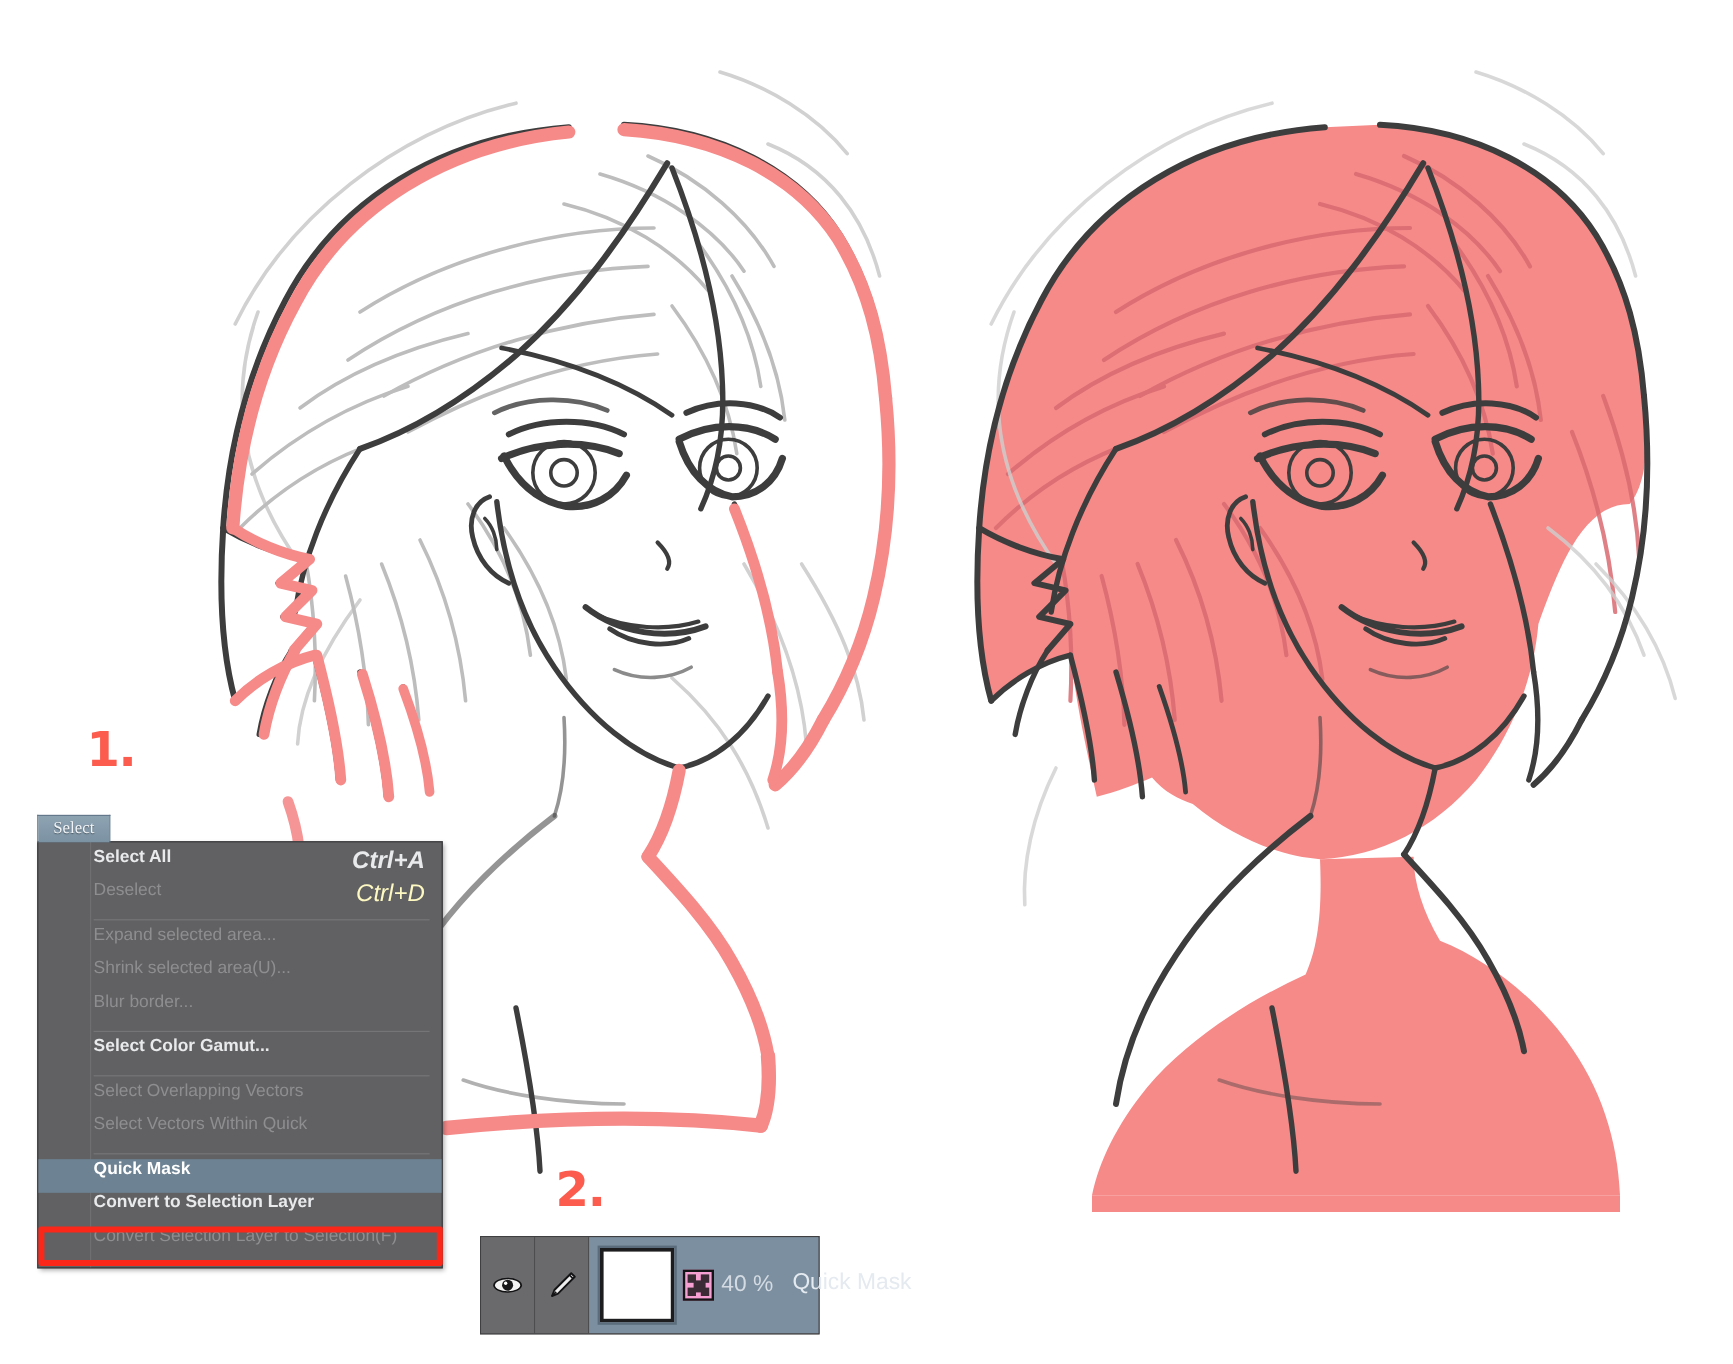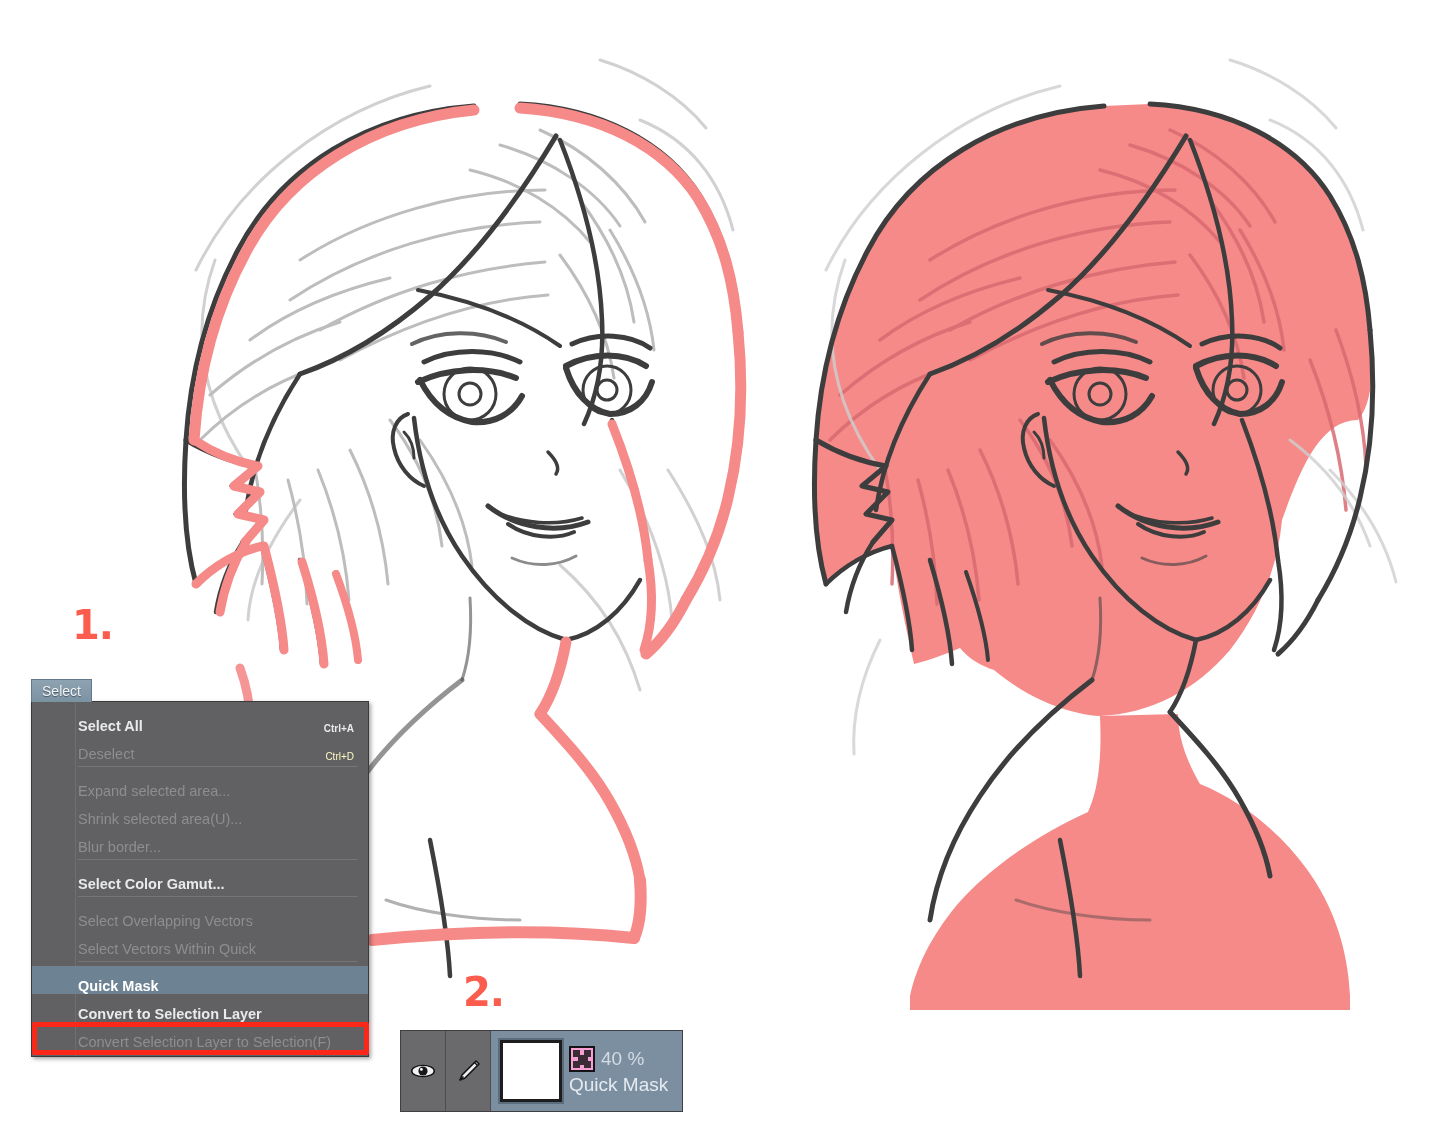--- a/index.html
+++ b/index.html
@@ -57,6 +57,7 @@
     font-size: 14px;
     text-shadow: 0 1px 1px rgba(0,0,0,.45);
     z-index: 20;
+    font-family: Liberation Serif, serif;
   }
 
   

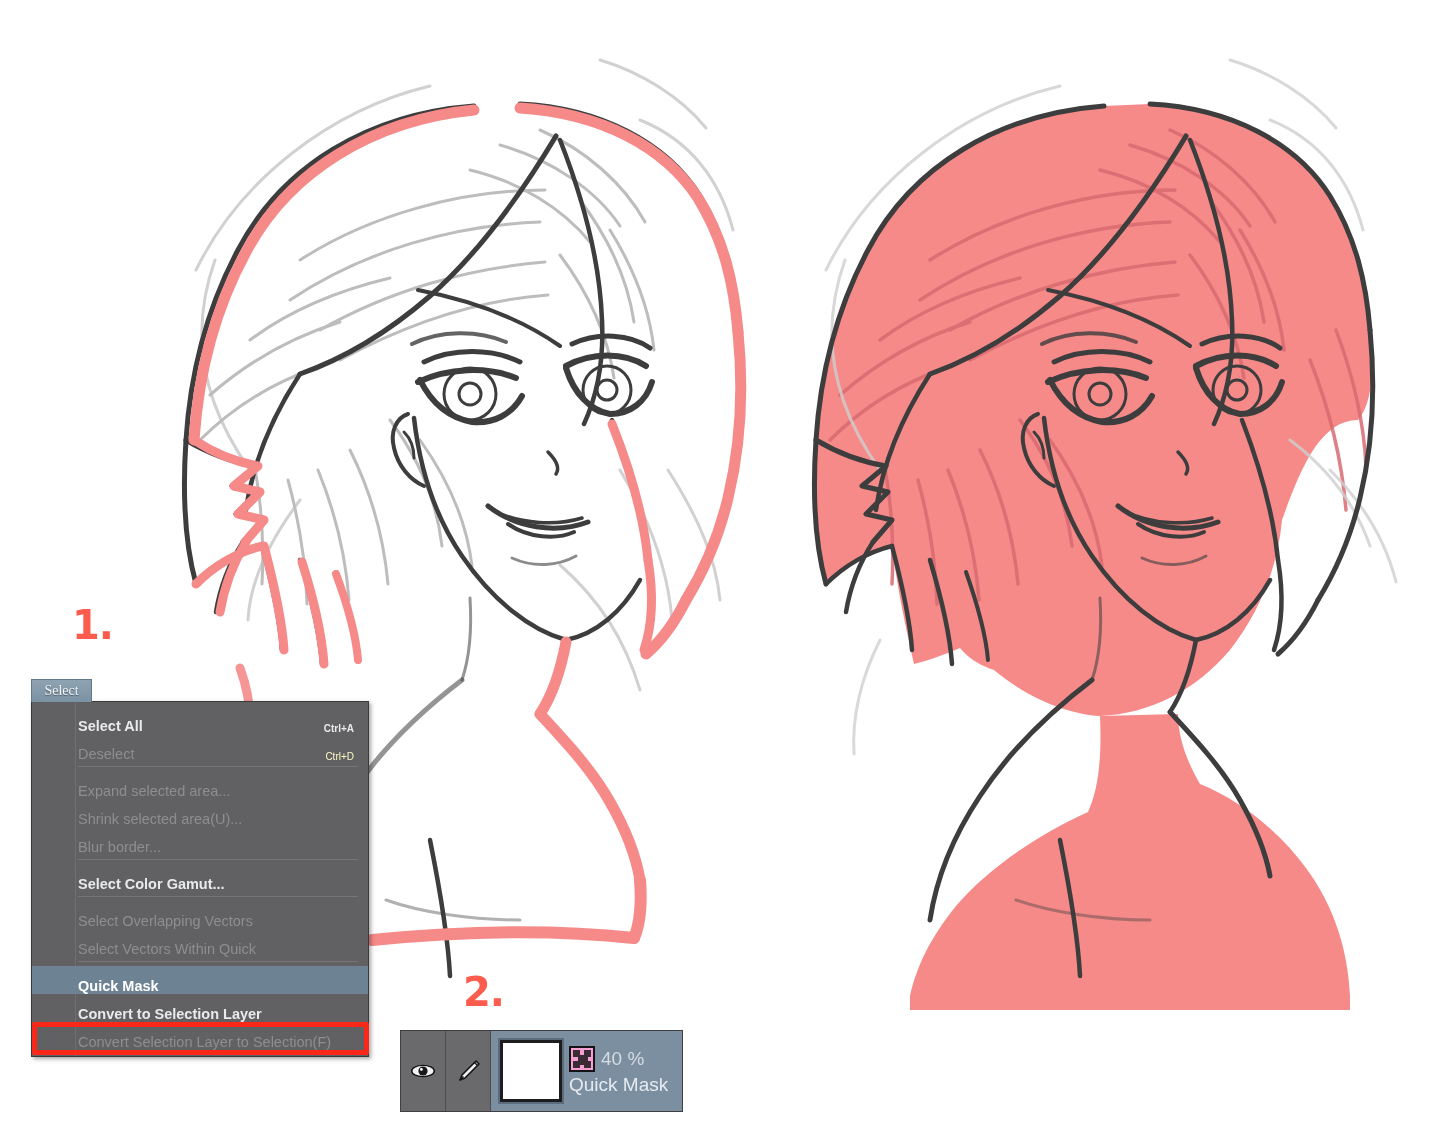--- a/index.html
+++ b/index.html
@@ -86,7 +86,7 @@
     position: relative;
     height: 28px;
     display: flex;
-    align-items: flex-end;
+    align-items: flex-start;
     padding: 0 14px 0 46px;
     box-sizing: border-box;
     font-size: 14.5px;

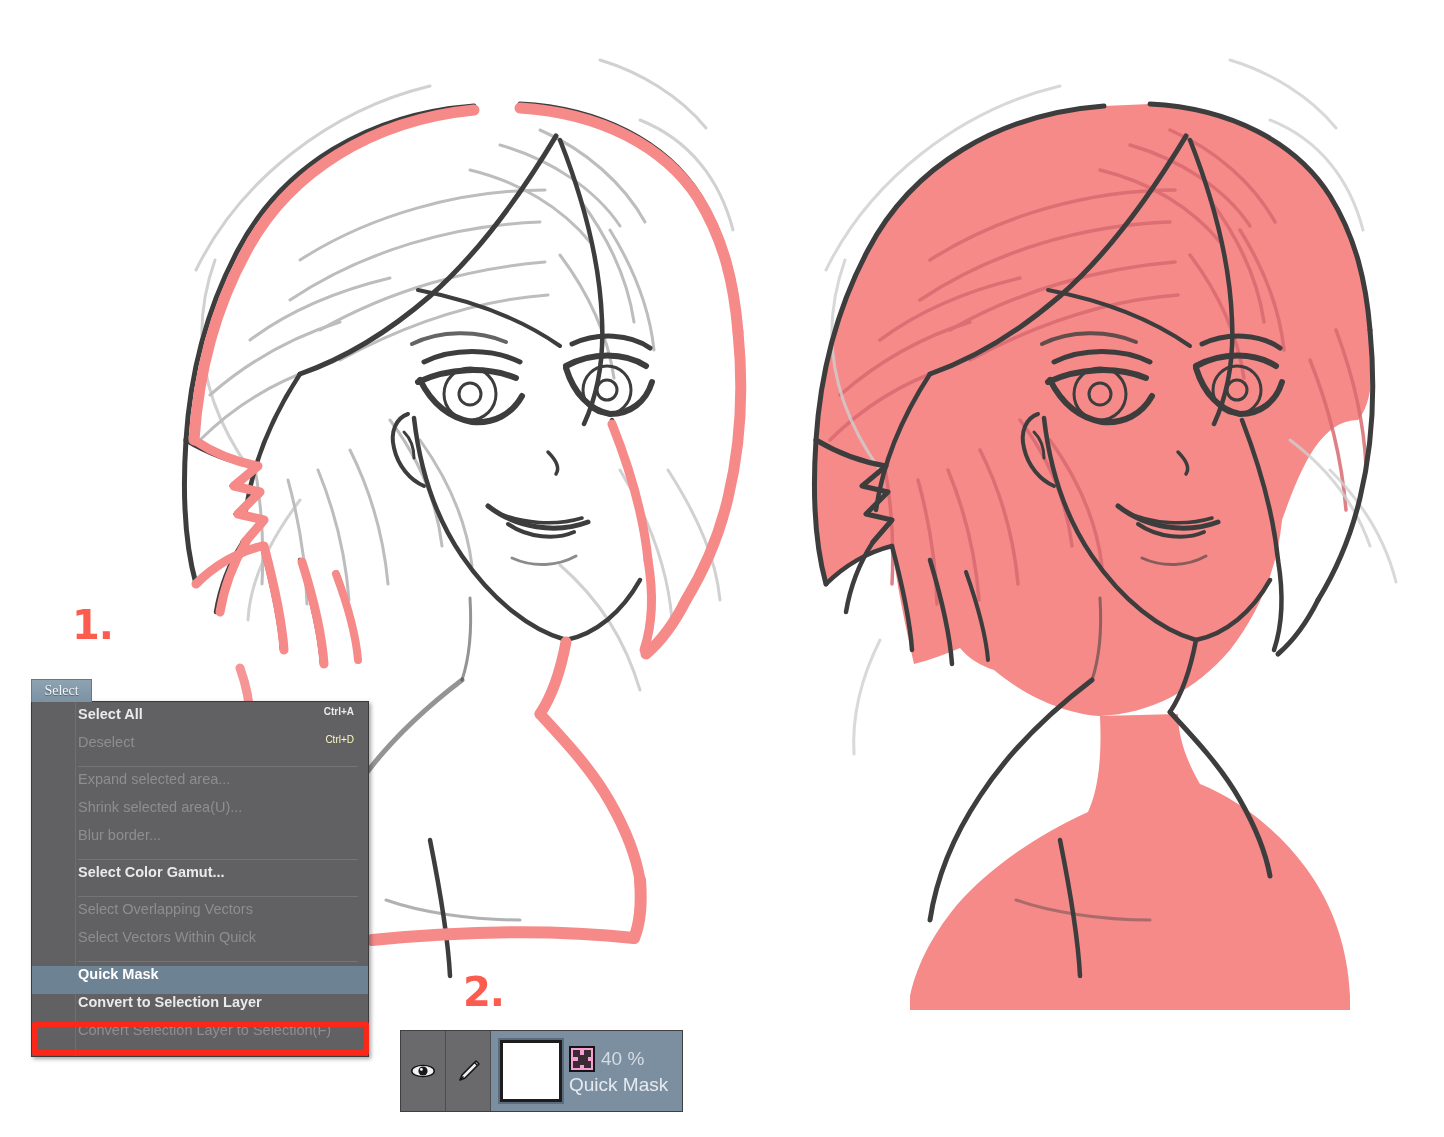--- a/index.html
+++ b/index.html
@@ -97,8 +97,9 @@
   .menu-item .mi-shortcut {
     flex: 0 0 auto;
     margin-left: 16px;
-    font-size: 10px;
+    font-size: 20px;
     font-weight: bold;
+    font-style: italic;
   }
   .menu-item.bold .mi-label { font-weight: bold; }
   .menu-item.disabled { color: #8e8e91; }

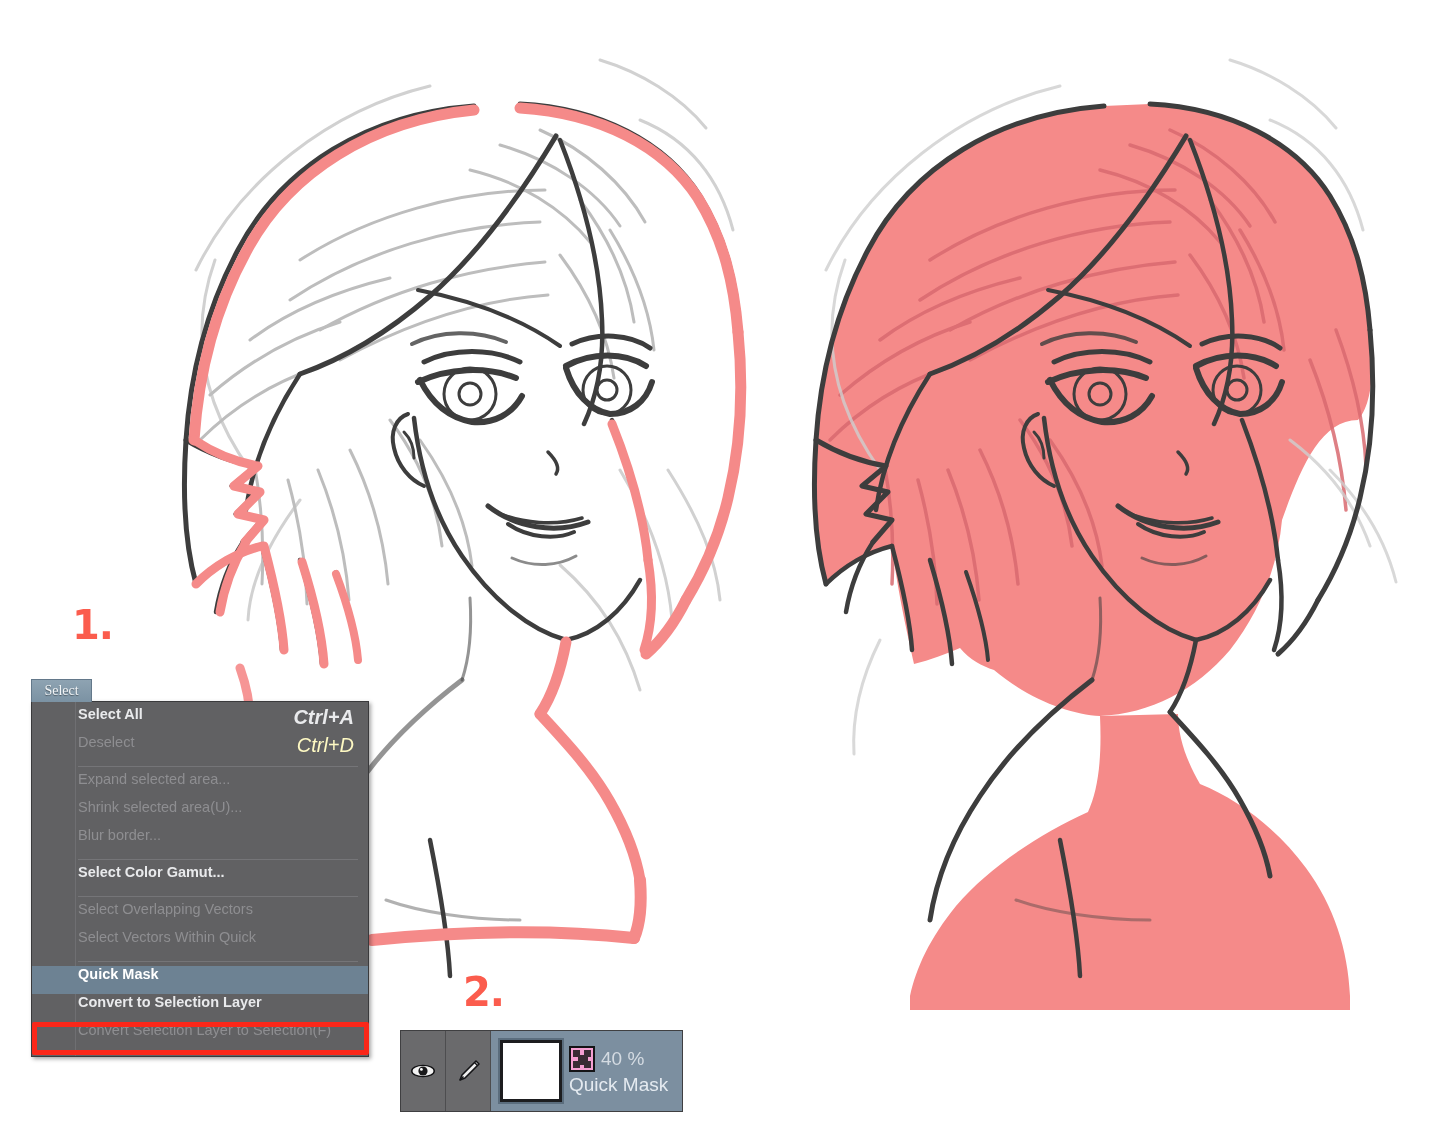--- a/index.html
+++ b/index.html
@@ -171,9 +171,9 @@
     flex: 1 1 auto;
     margin-left: 7px;
     display: flex;
-    flex-direction: column;
+    flex-direction: row;
     justify-content: center;
-    gap: 2px;
+    gap: 16px;
   }
   .ls-meta-top {
     display: flex;

